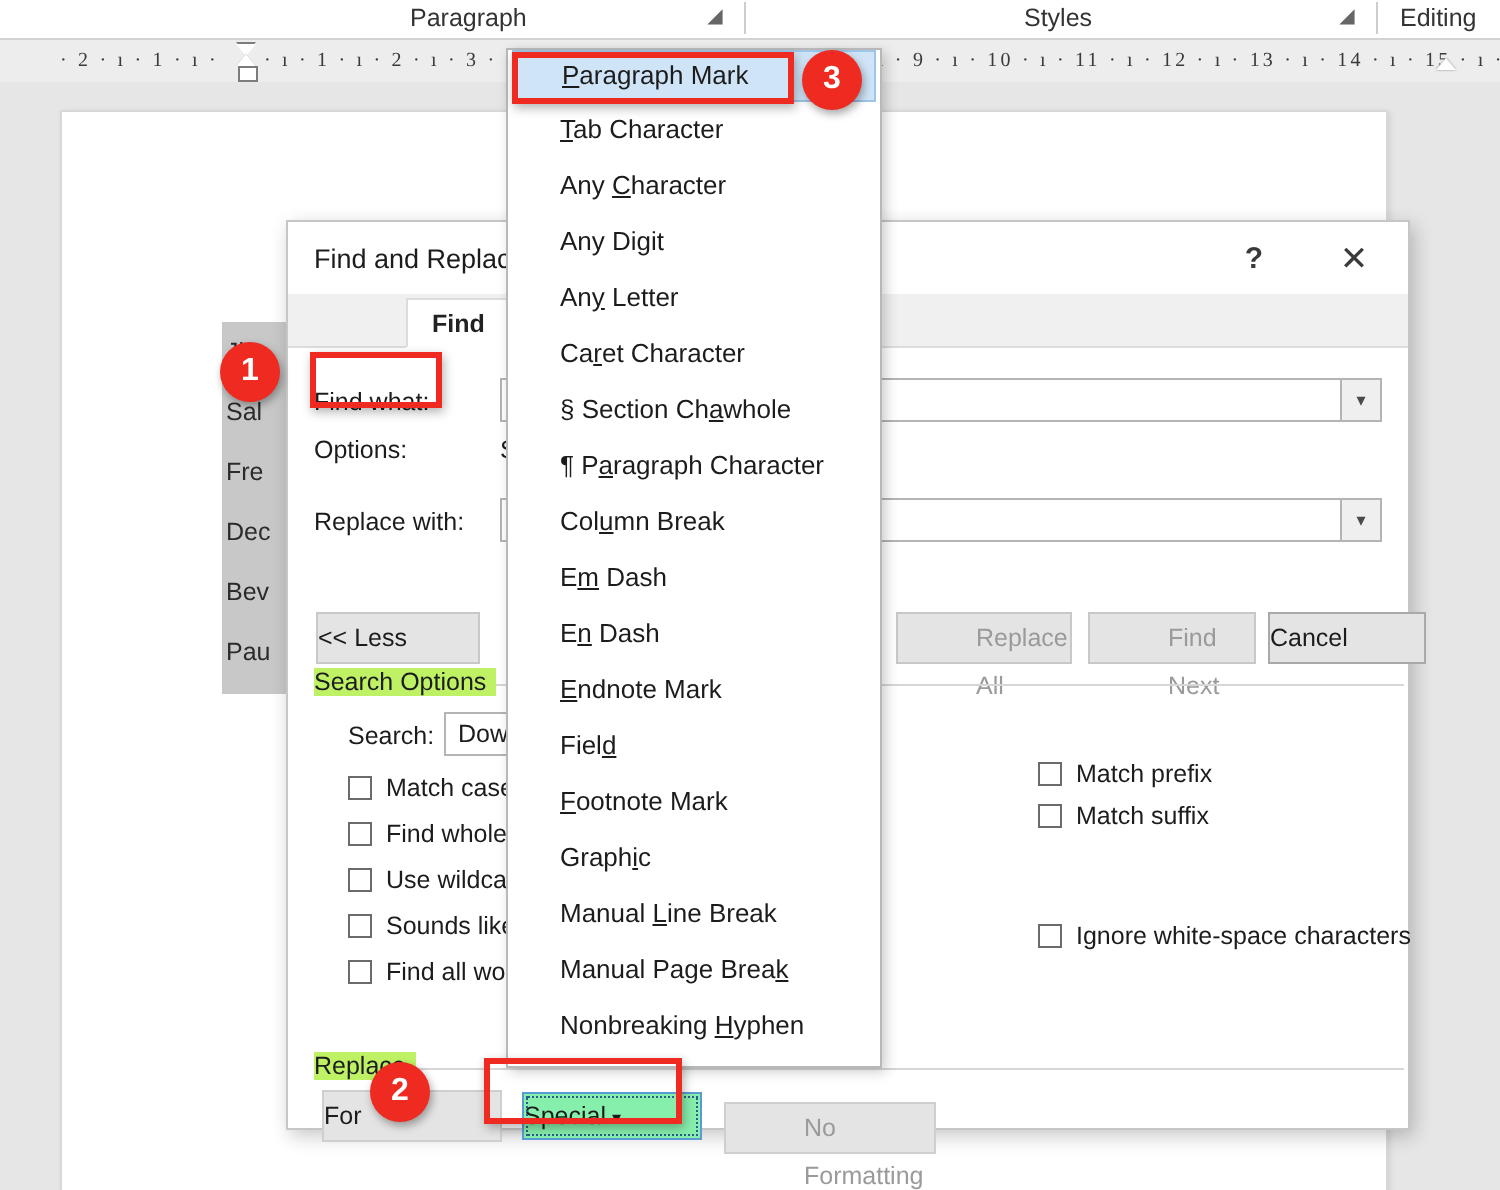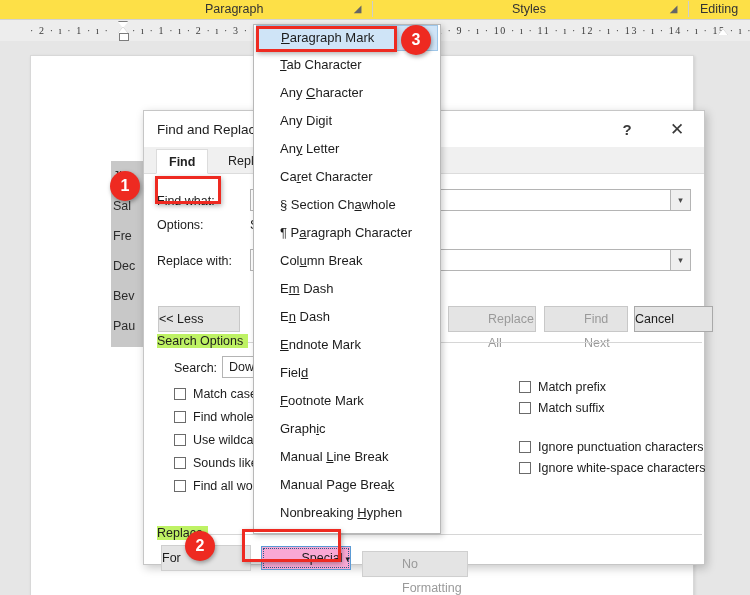--- a/index.html
+++ b/index.html
@@ -23,7 +23,7 @@
     position: absolute;
     left: 0; top: 0;
     width: 750px; height: 19px;
-    background: #fde047;
+    background: #ffffff;
     border-bottom: 1px solid #d2d2d2;
   }
   .ribbon-group {

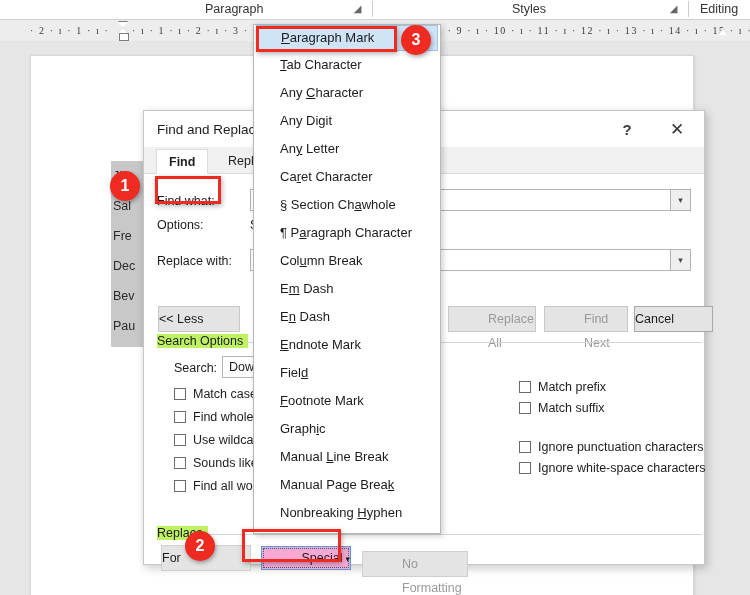--- a/index.html
+++ b/index.html
@@ -187,6 +187,7 @@
     font-size: 12.5px;
     color: #222;
     box-sizing: border-box;
+    margin-left: 47px;
   }
   .fr-tab.active {
     background: #ffffff;

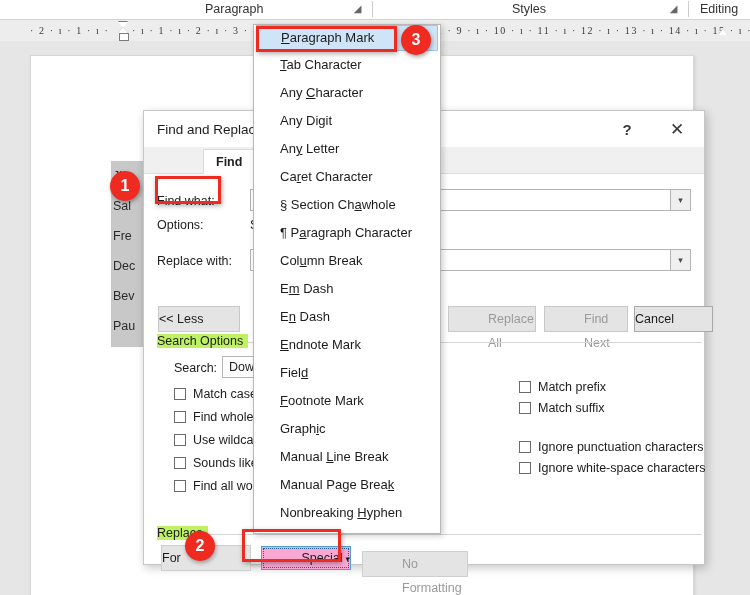--- a/index.html
+++ b/index.html
@@ -453,9 +453,6 @@
     </div>
     <div class="cbrow" style="left:375px; top:225px">
       <span class="cbox"></span><span>Match suffix</span>
-    </div>
-    <div class="cbrow" style="left:375px; top:264px">
-      <span class="cbox"></span><span>Ignore punctuation characters</span>
     </div>
     <div class="cbrow" style="left:375px; top:285px">
       <span class="cbox"></span><span>Ignore white-space characters</span>

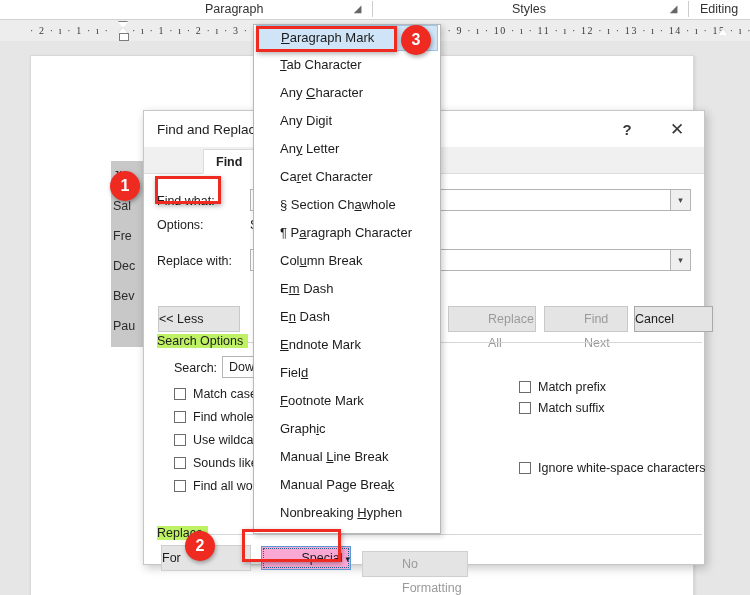--- a/index.html
+++ b/index.html
@@ -289,12 +289,12 @@
   .special-btn {
     position: absolute;
     height: 24px;
-    background: #f9a8d4;
+    background: #86efac;
     border: 1px solid #5b9bd5;
     outline: 1px dotted #2b5d8a;
     outline-offset: -3px;
     box-sizing: border-box;
-    text-align: right;
+    text-align: left;
     line-height: 22px;
     font-size: 12.5px;
     color: #1c1c1c;

